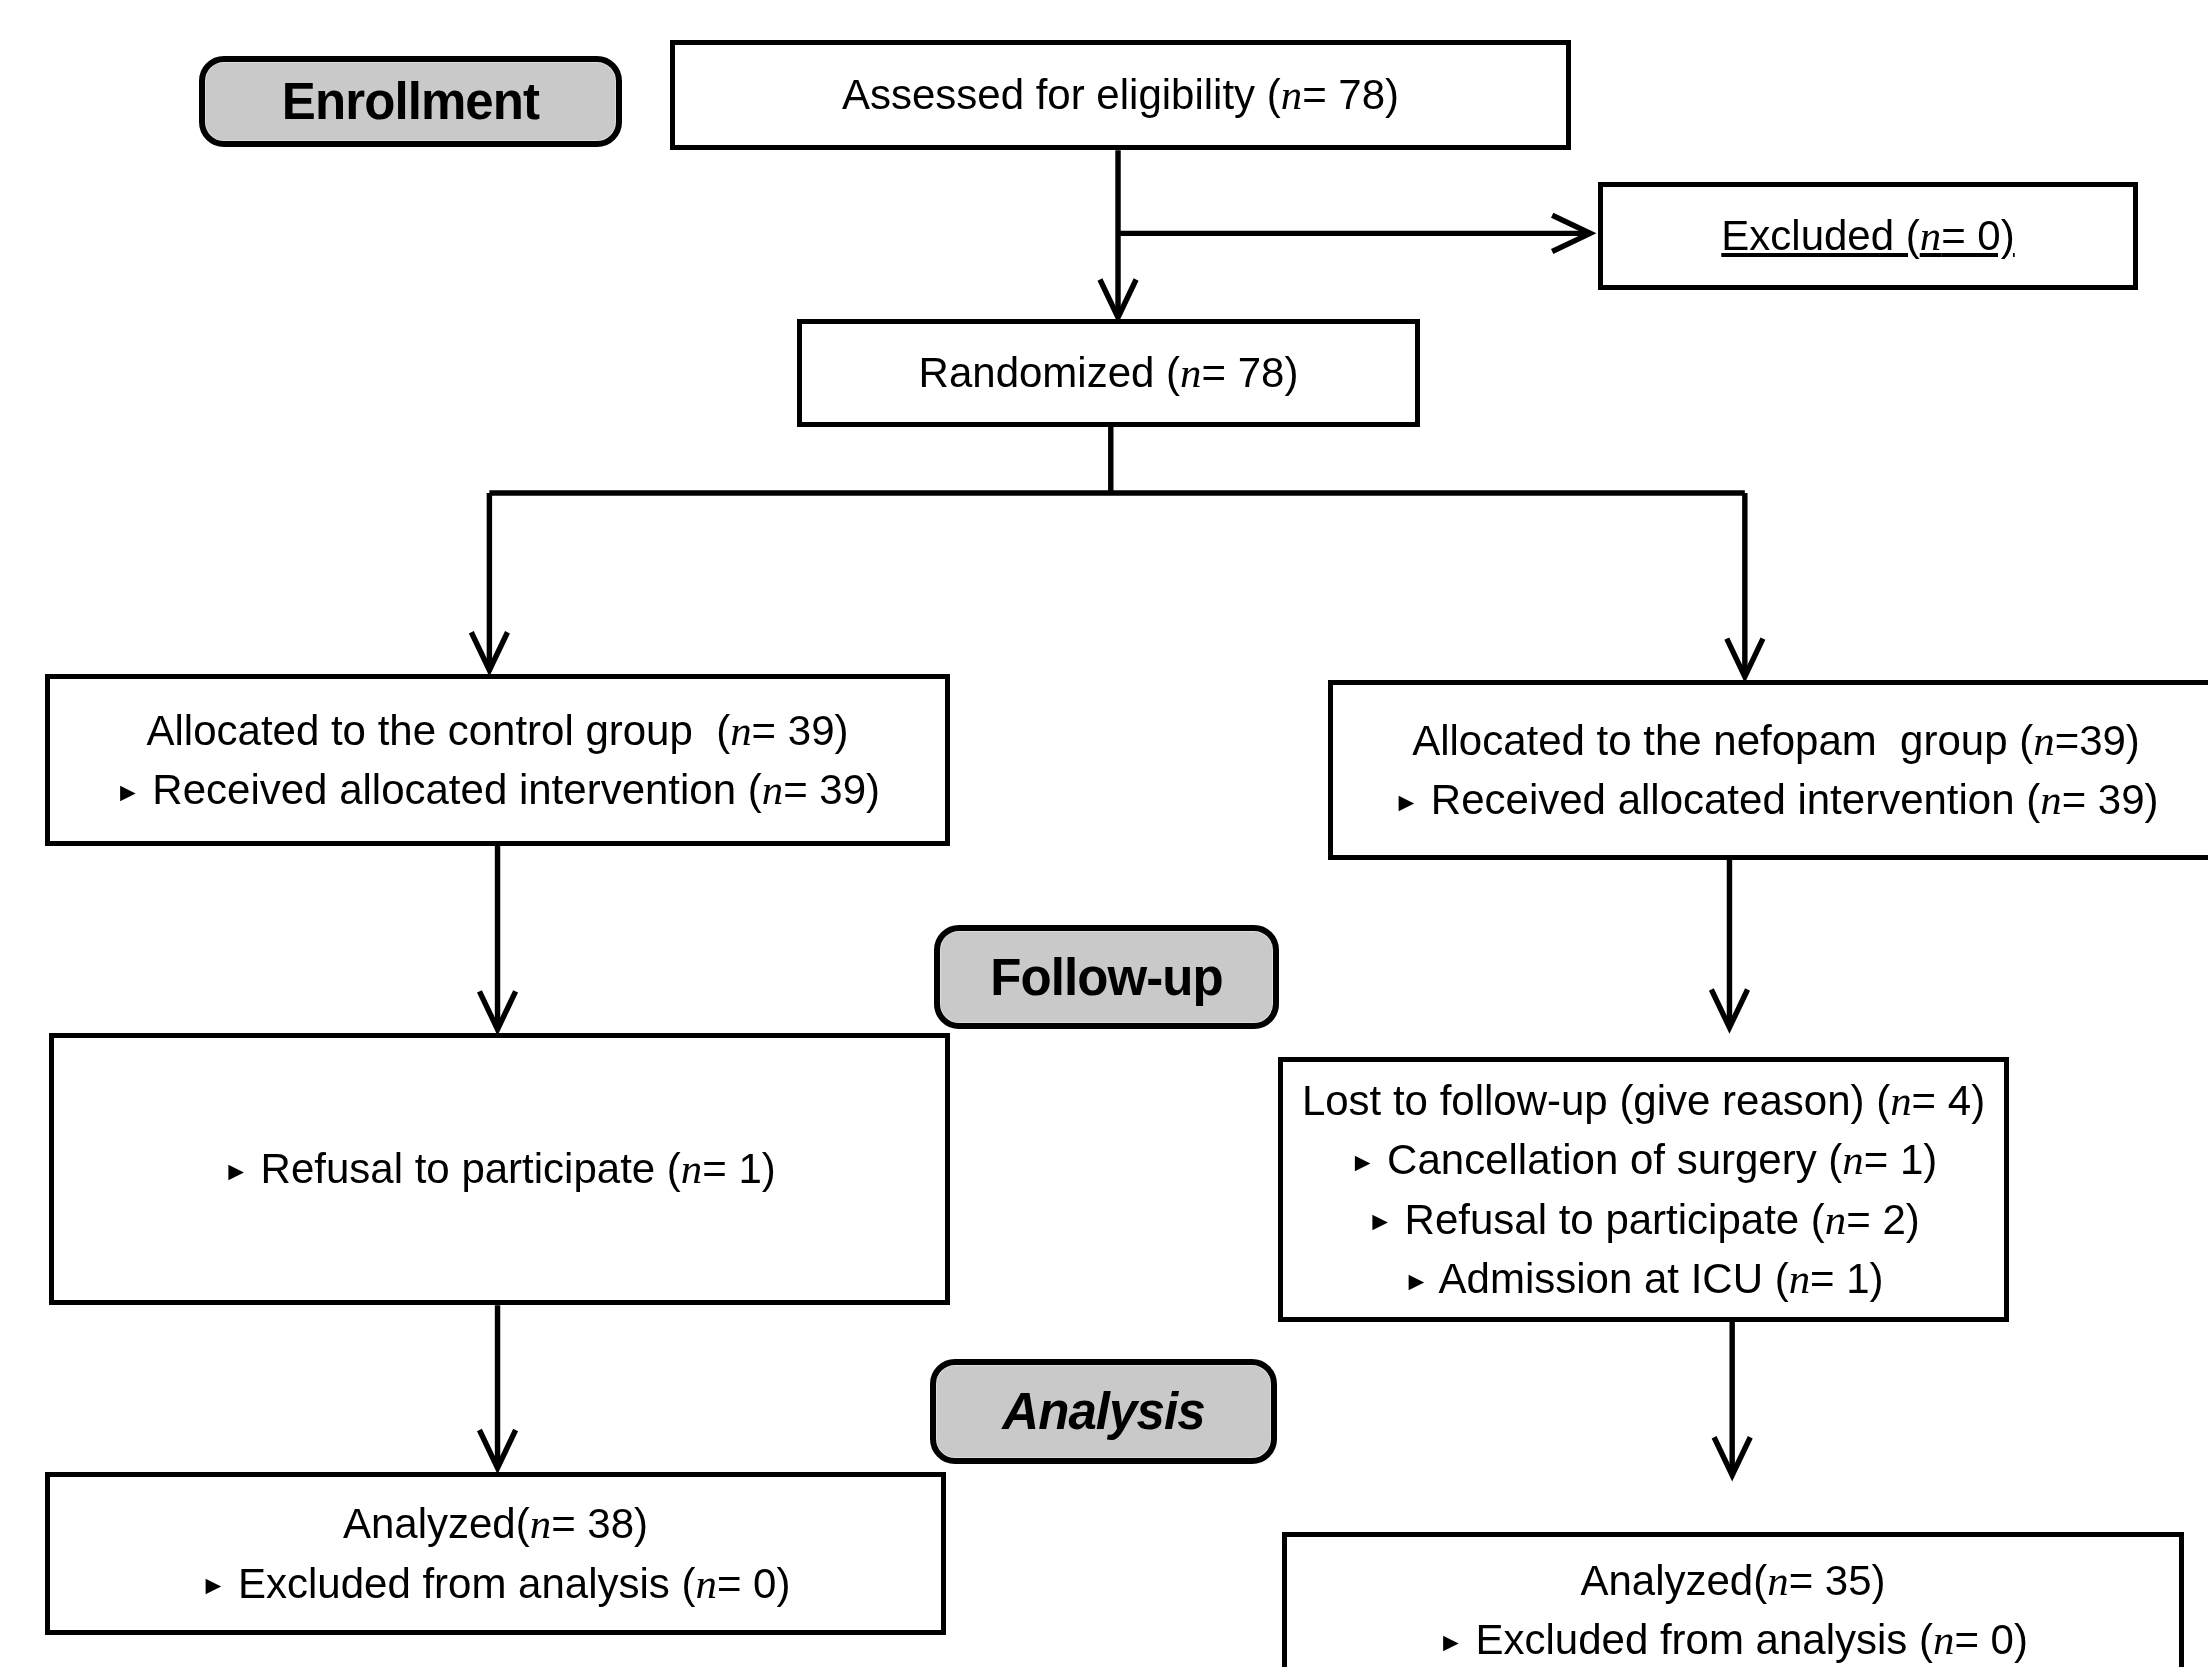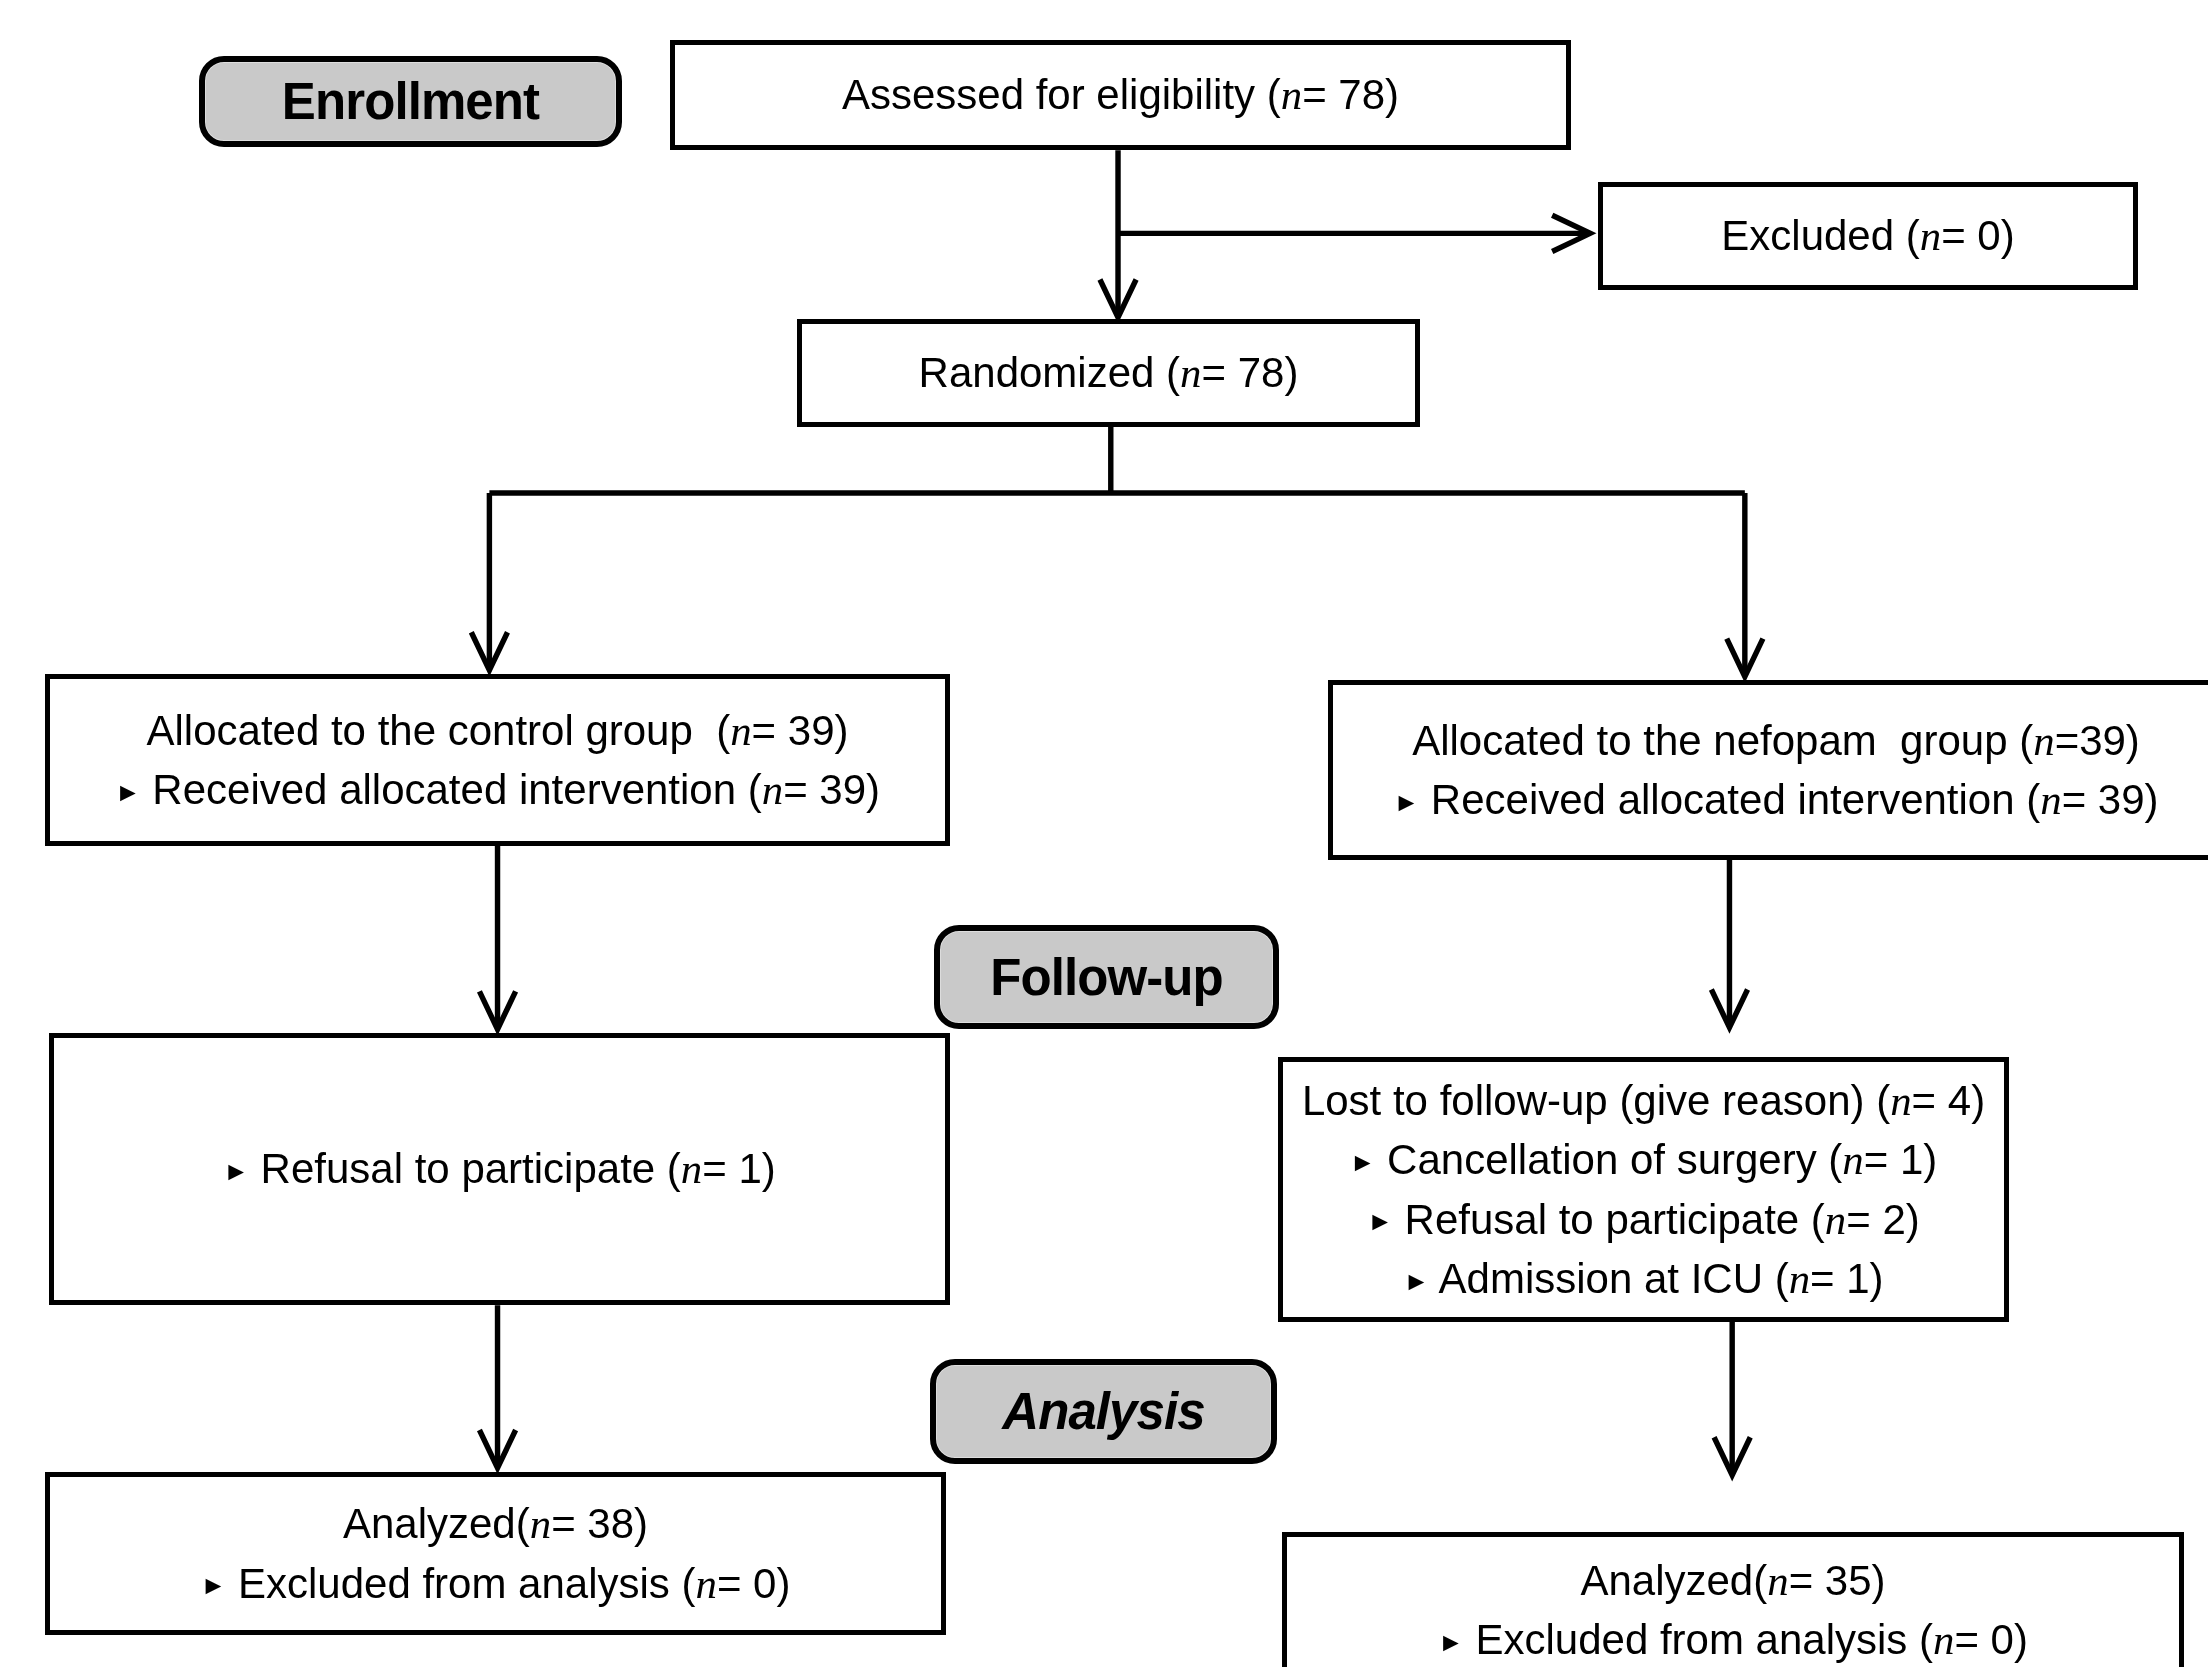--- a/index.html
+++ b/index.html
@@ -79,7 +79,7 @@
   #lbl-analysis   { left:930px; top:1359px; width:347px; height:105px;font-style:italic; }
 
   #box-assessed          { left:670px;  top:40px;   width:901px;  height:110px; }
-  #box-excluded          { left:1598px; top:182px;  width:540px;  height:108px; }
+  #box-excluded          { left:1598px; top:182px;  width:540px;  height:108px;text-decoration:underline; }
   #box-randomized        { left:797px;  top:319px;  width:623px;  height:108px; }
   #box-allocated-control { left:45px;   top:674px;  width:905px; height:172px; }
   #box-allocated-nefopam { left:1282px; top:680px;  width:896px;  height:180px;margin-left:46px; }

